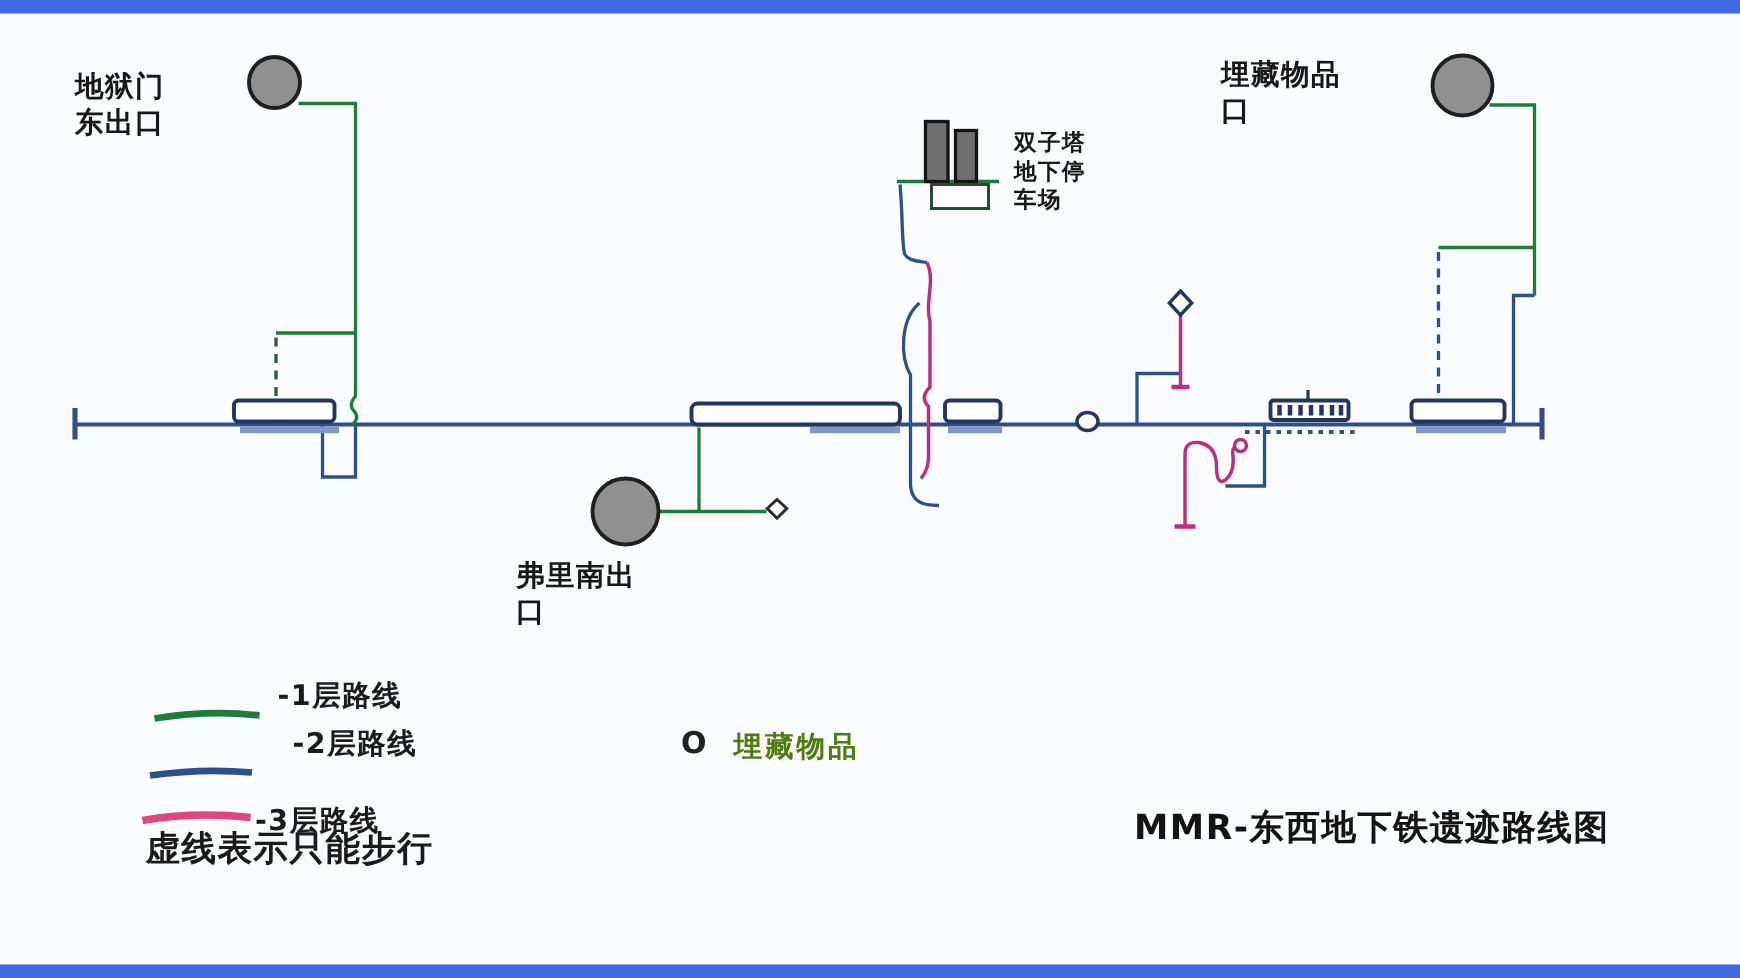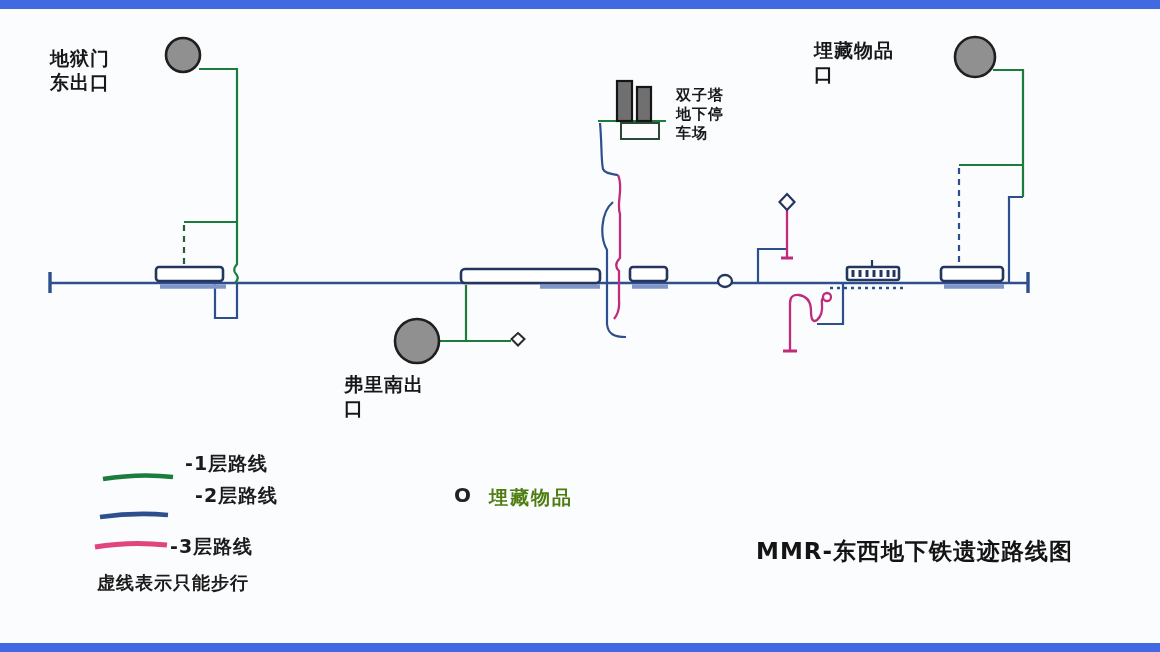--- a/index.html
+++ b/index.html
@@ -142,7 +142,7 @@
 <div class="legend-label" style="left:185px;top:451px;">-1层路线</div>
 <div class="legend-label" style="left:195px;top:483px;">-2层路线</div>
 <div class="legend-label" style="left:170px;top:534px;">-3层路线</div>
-<div class="legend-label" style="left:97px;top:571px;font-size:18px;">虚线表示只能步行</div>
+<div class="legend-label" style="left:97px;top:550px;font-size:23px;">虚线表示只能步行</div>
 
 <div class="buried-symbol">O</div>
 <div class="buried-label">埋藏物品</div>

